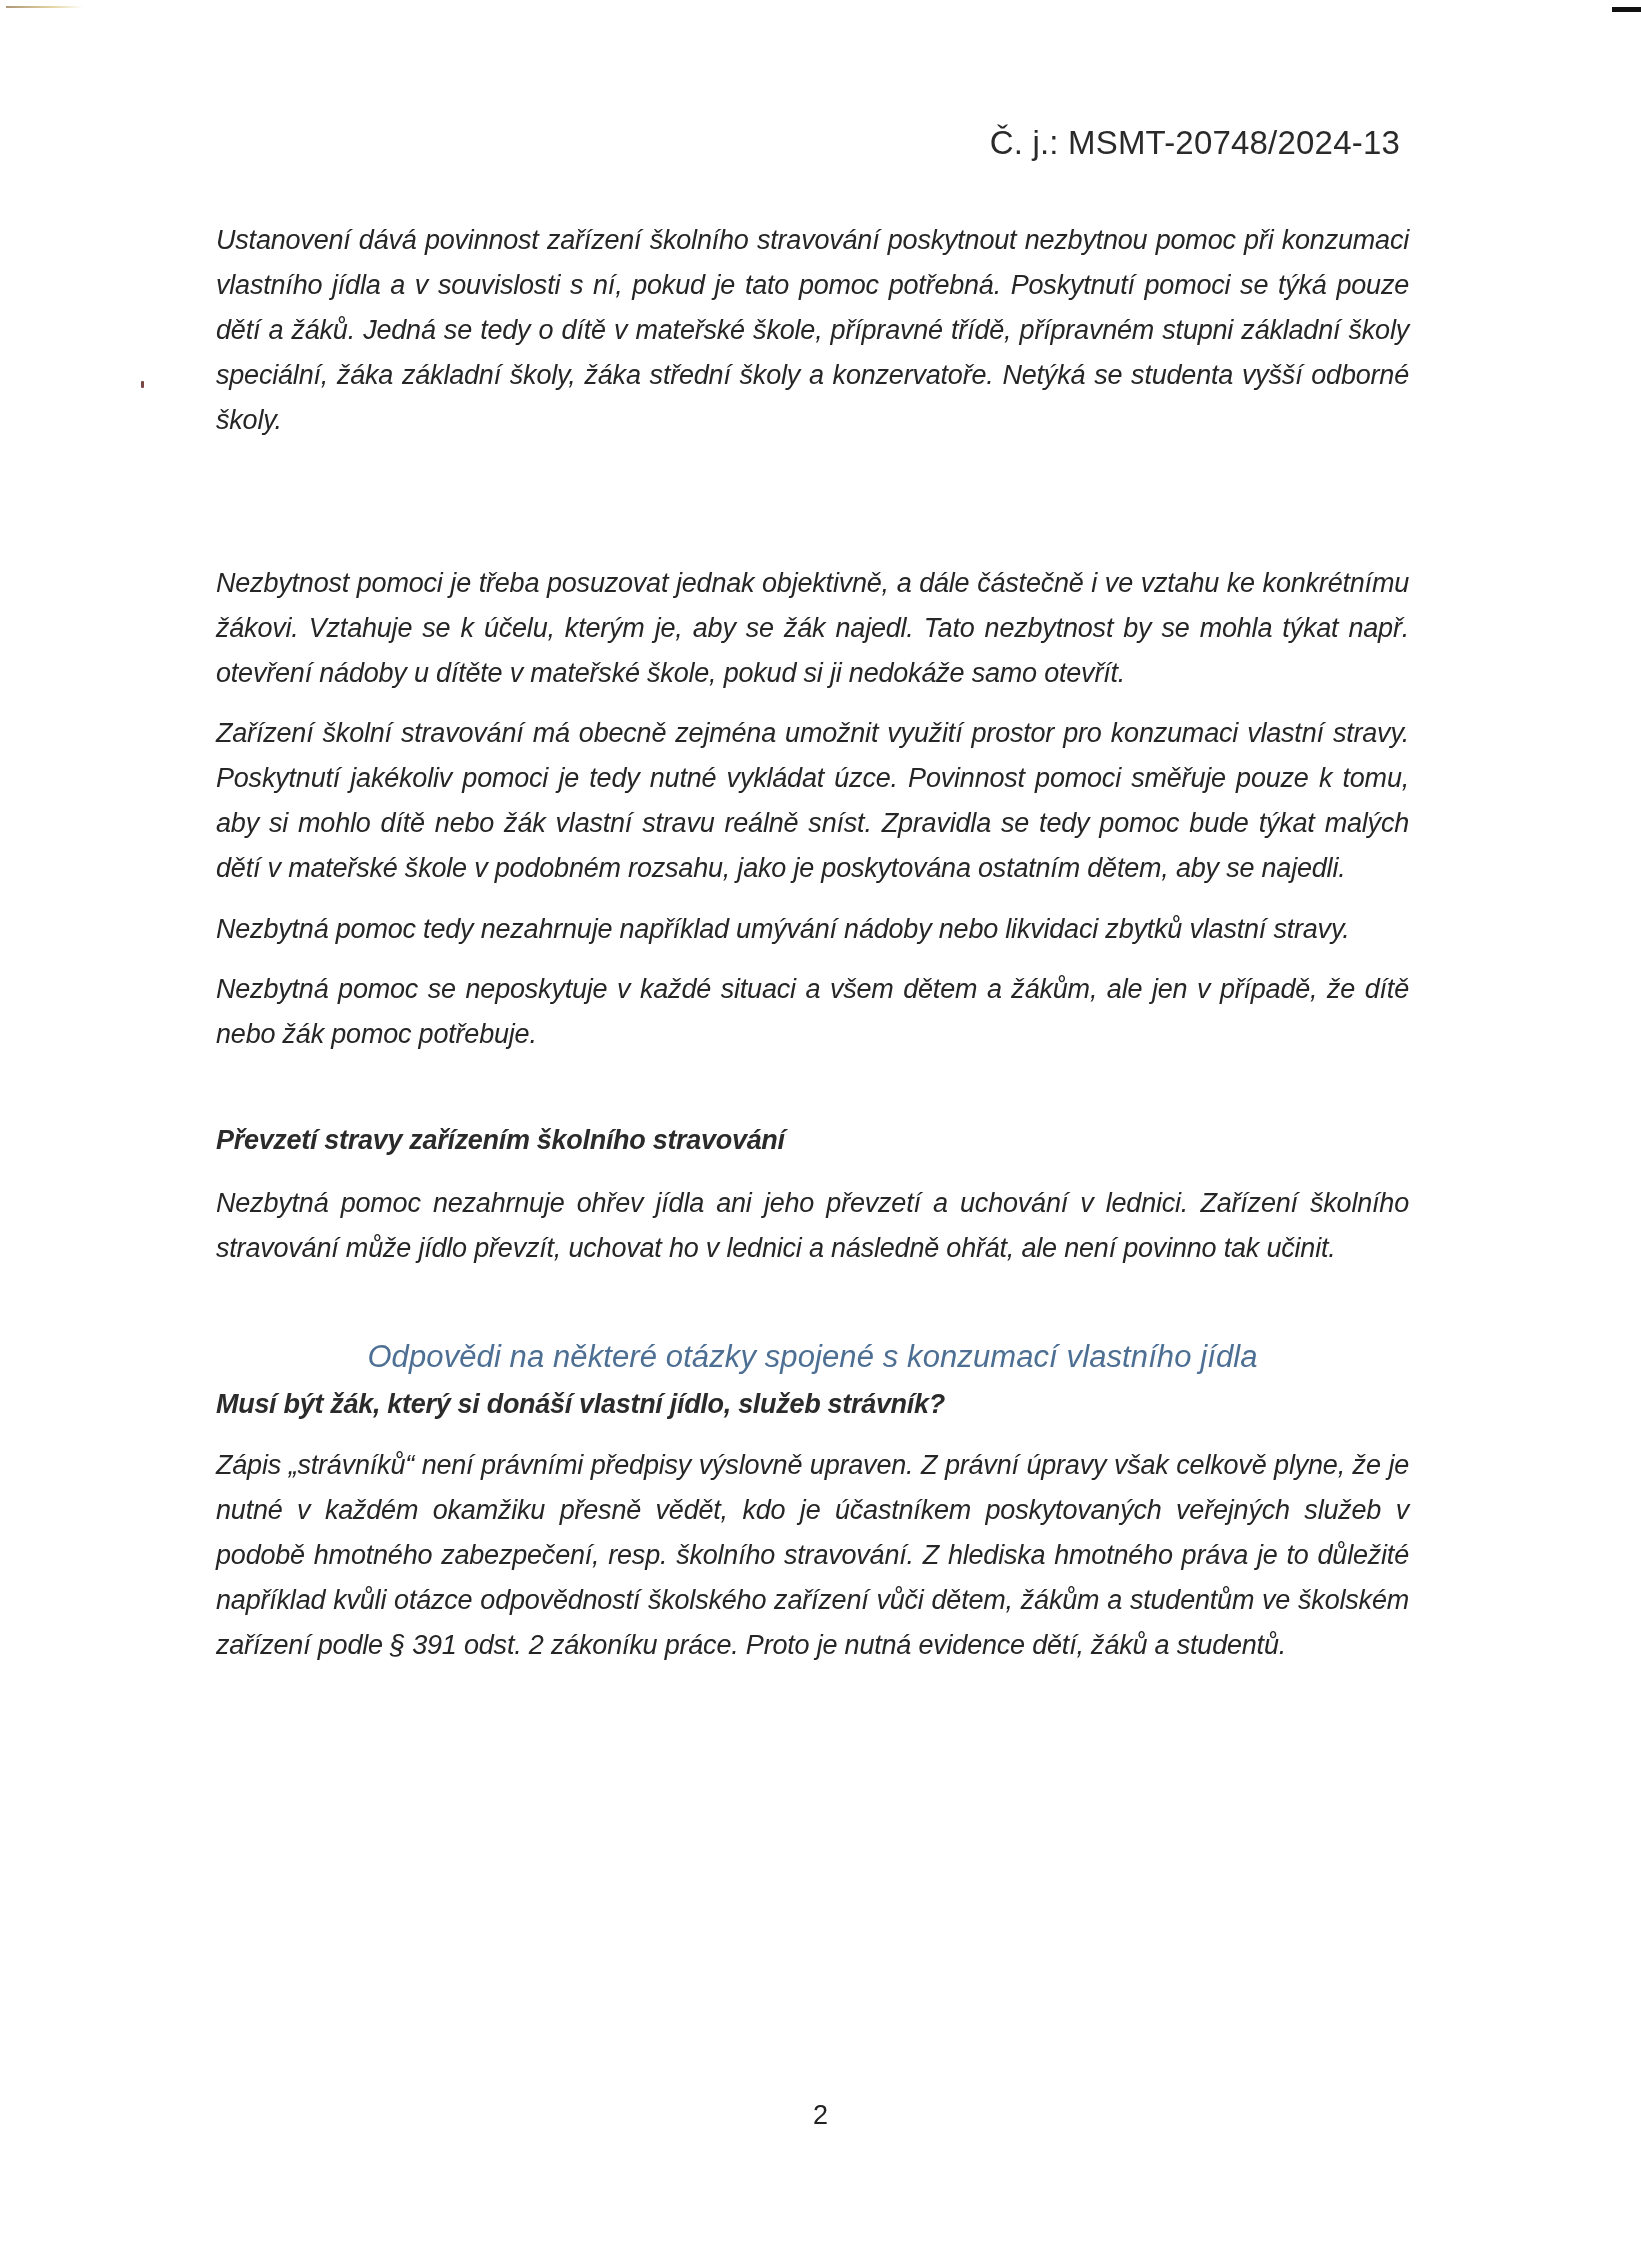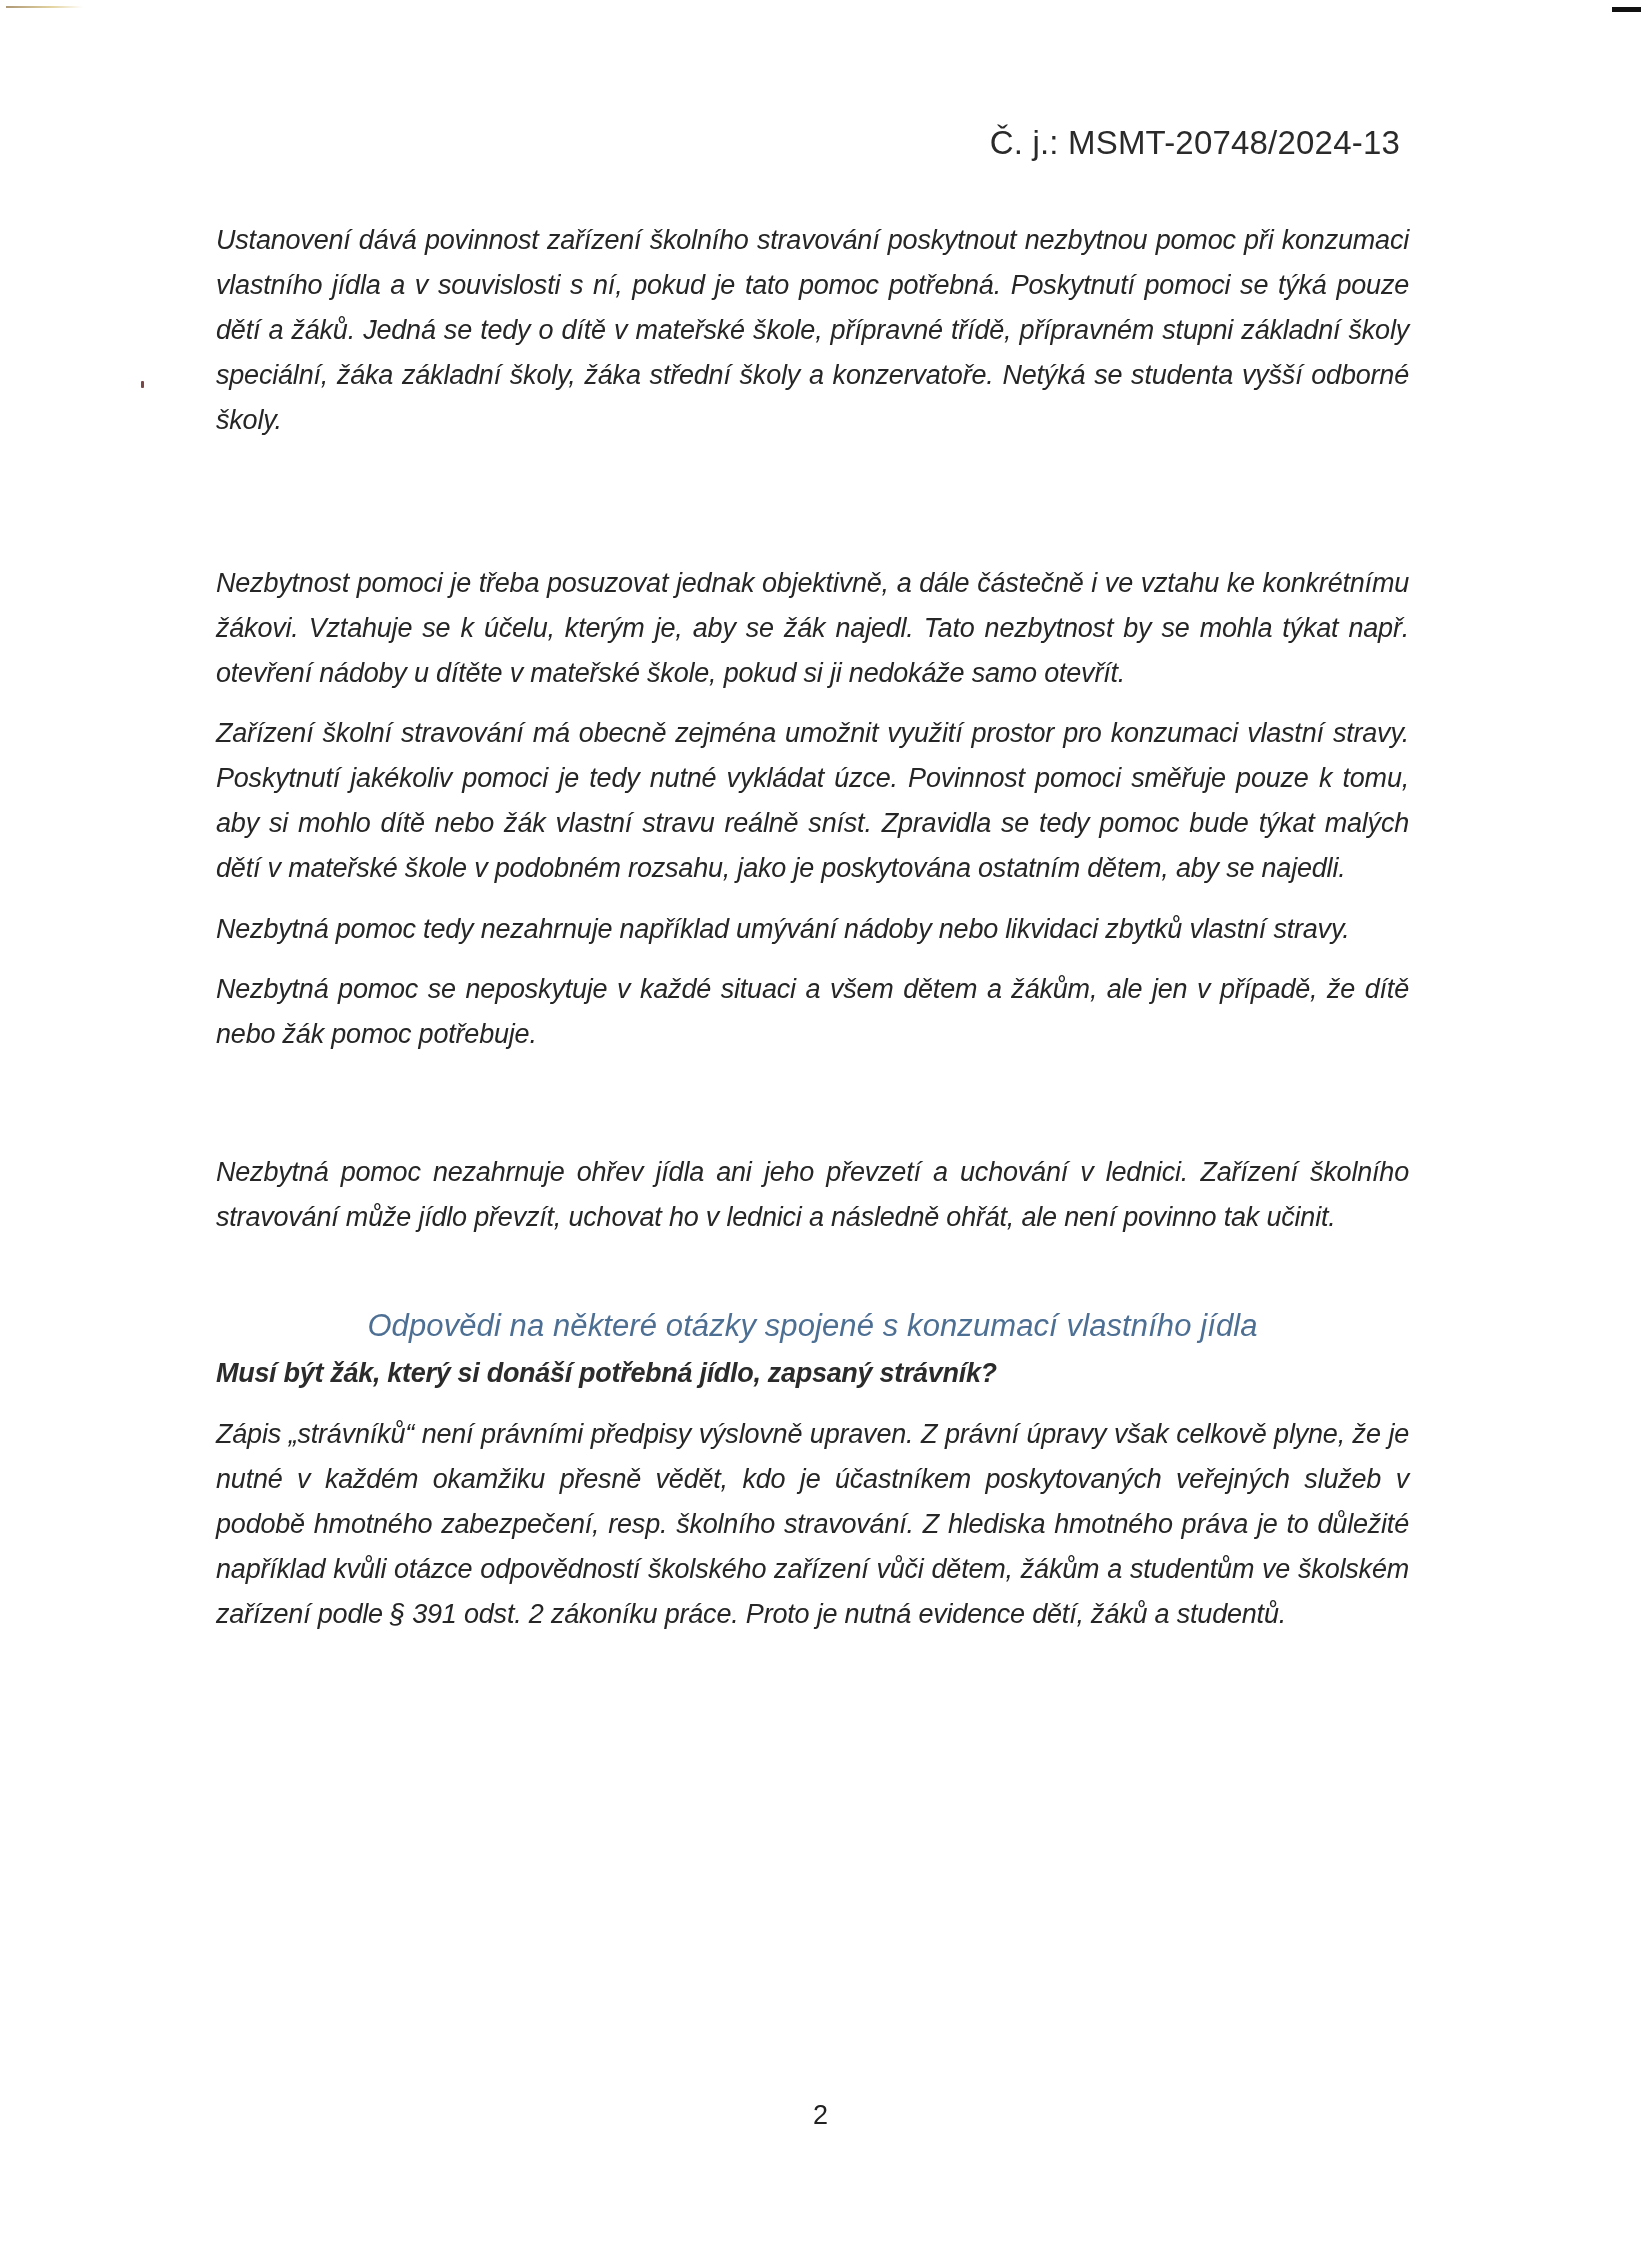--- a/index.html
+++ b/index.html
@@ -118,6 +118,7 @@
 
   <div class="gap-large" style="height:68px"></div>
 
+  <h3 class="sub">Převzetí stravy zařízením školního stravování</h3>
   <div class="gap-small" style="height:25px"></div>
   <p class="body">Nezbytná pomoc nezahrnuje ohřev jídla ani jeho převzetí a uchování v lednici. Zařízení školního stravování může jídlo převzít, uchovat ho v lednici a následně ohřát, ale není povinno tak učinit.</p>
 

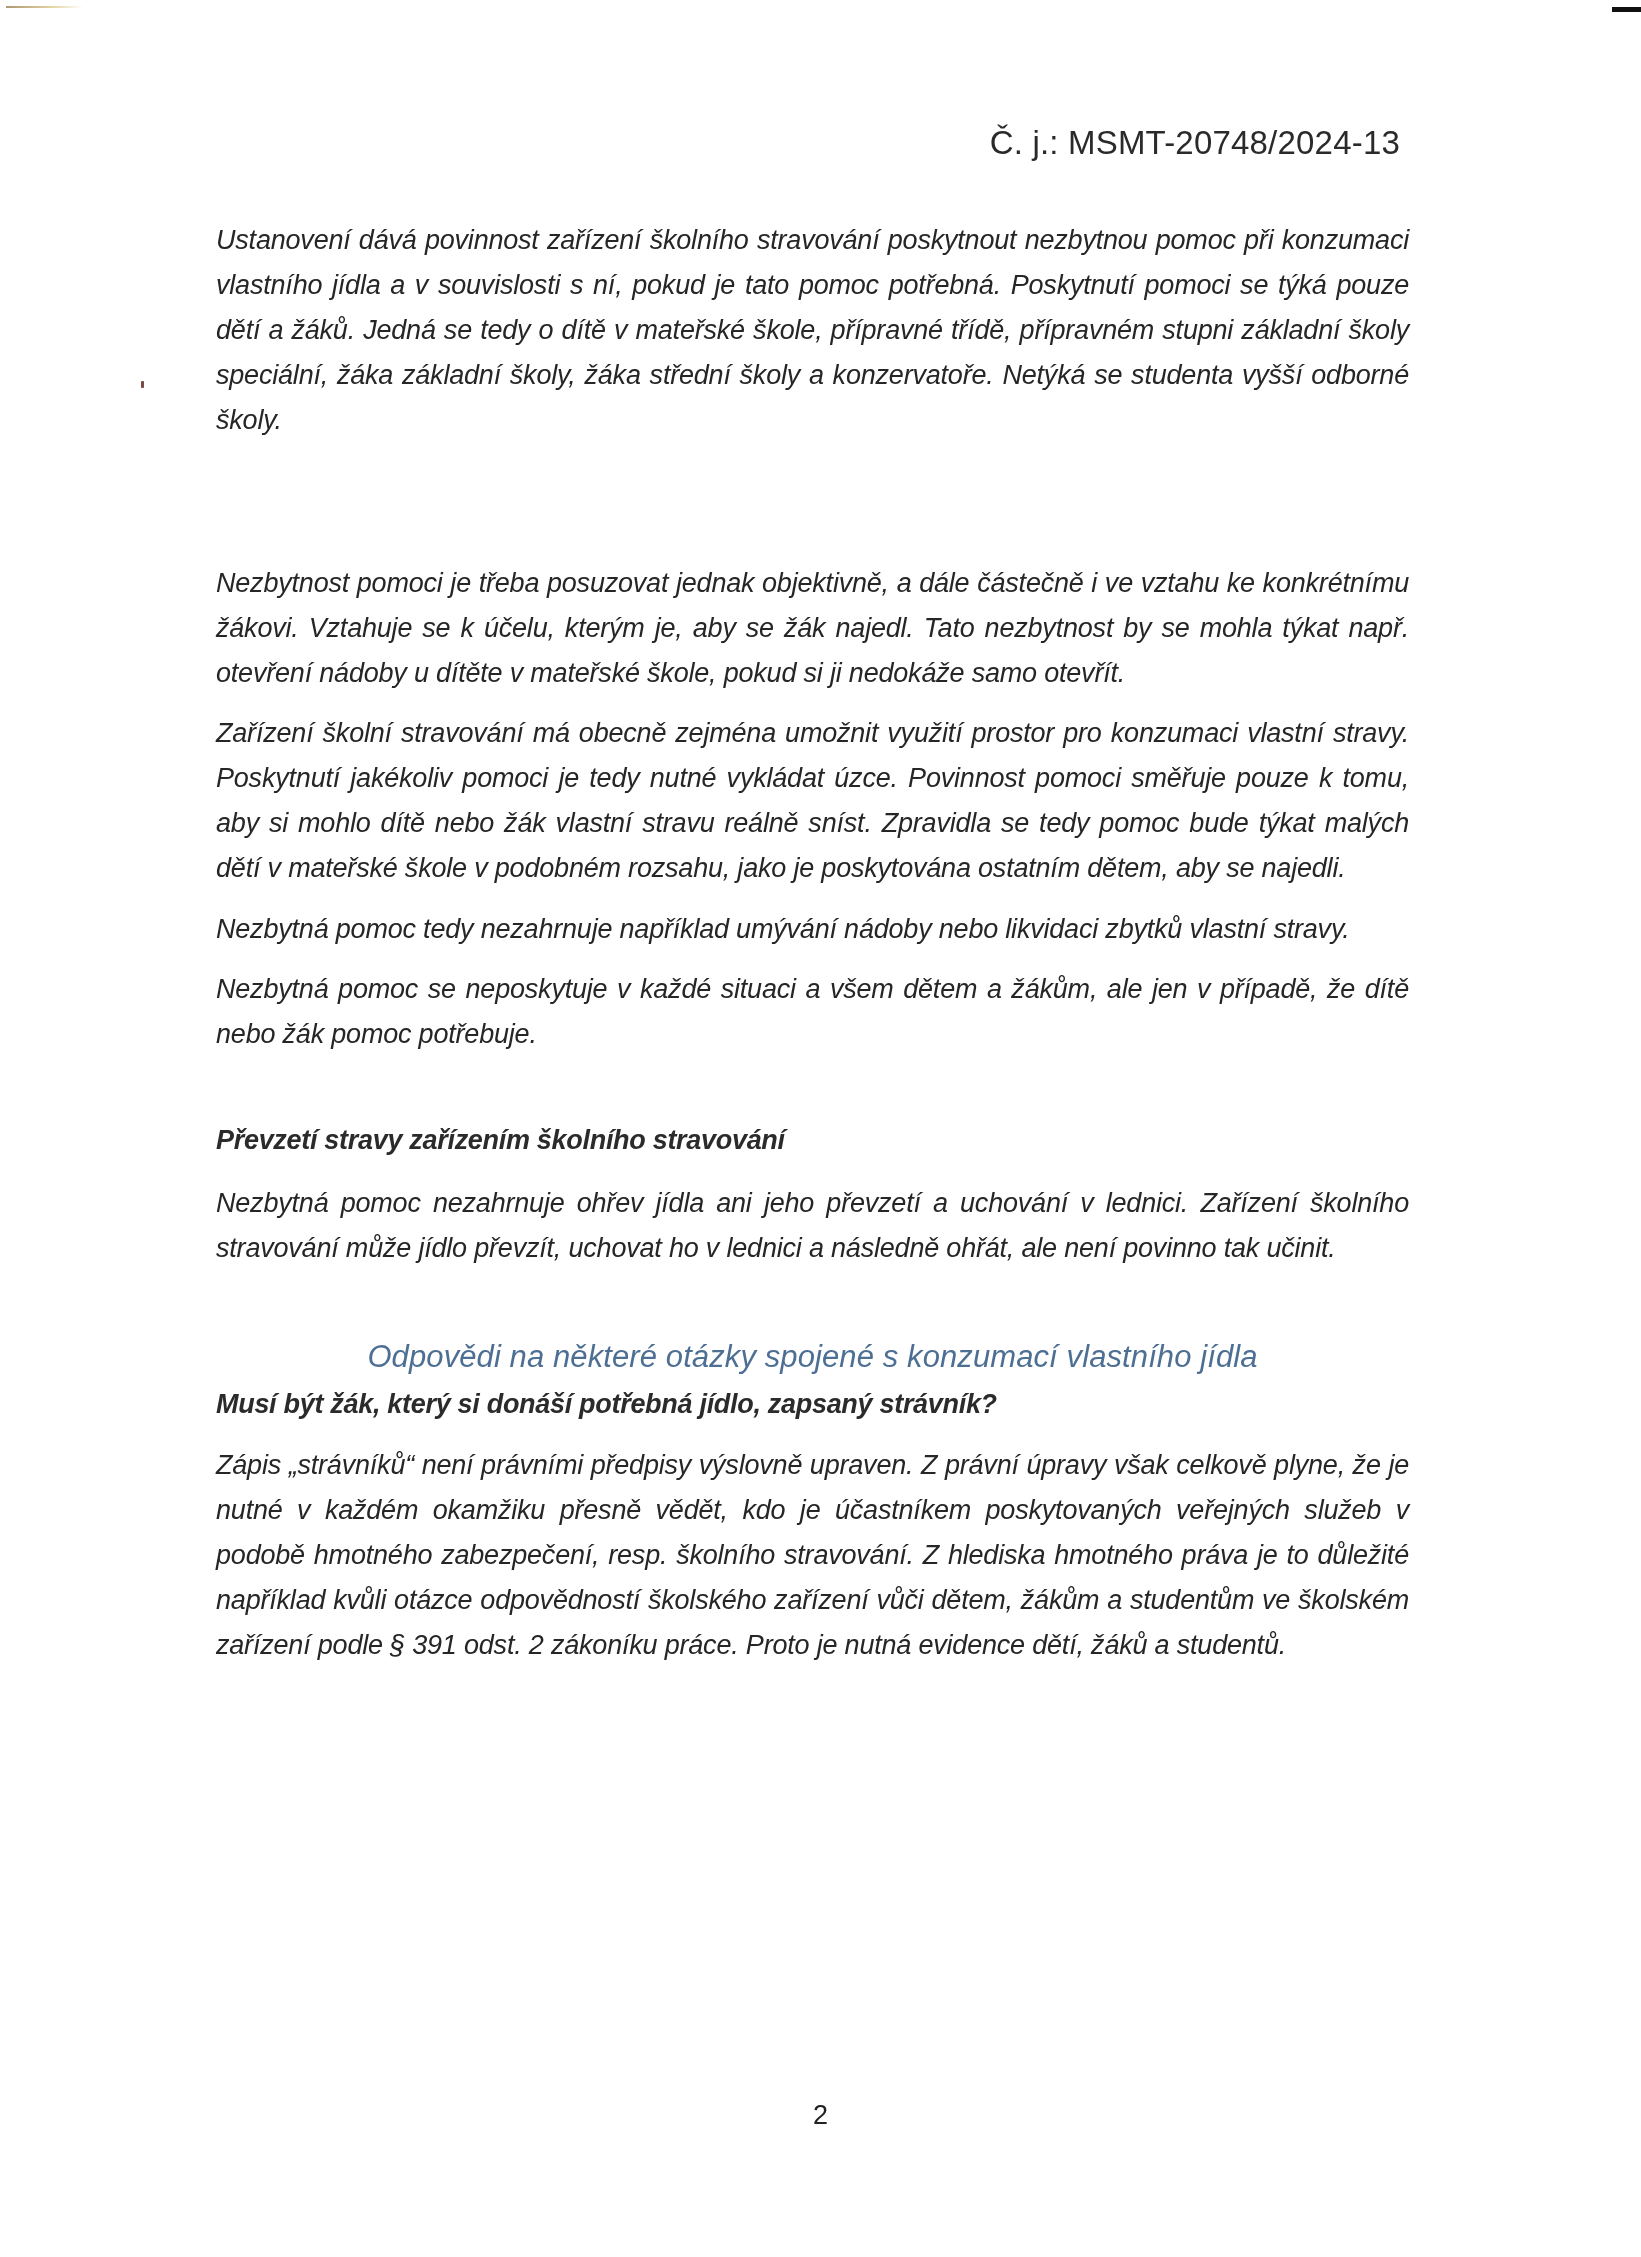--- a/index.html
+++ b/index.html
@@ -126,7 +126,7 @@
 
   <h2 class="section">Odpovědi na některé otázky spojené s konzumací vlastního jídla</h2>
   <div class="gap-small" style="height:13.5px"></div>
-  <h3 class="sub">Musí být žák, který si donáší potřebná jídlo, zapsaný strávník?</h3>
+  <h3 class="sub">Musí být žák, který si donáší vlastní jídlo, služeb strávník?</h3>
   <div class="gap-small" style="height:23px"></div>
   <p class="body">Zápis „strávníků“ není právními předpisy výslovně upraven. Z právní úpravy však celkově plyne, že je nutné v každém okamžiku přesně vědět, kdo je účastníkem poskytovaných veřejných služeb v podobě hmotného zabezpečení, resp. školního stravování. Z hlediska hmotného práva je to důležité například kvůli otázce odpovědností školského zařízení vůči dětem, žákům a studentům ve školském zařízení podle § 391 odst. 2 zákoníku práce. Proto je nutná evidence dětí, žáků a studentů.</p>
 </div>

